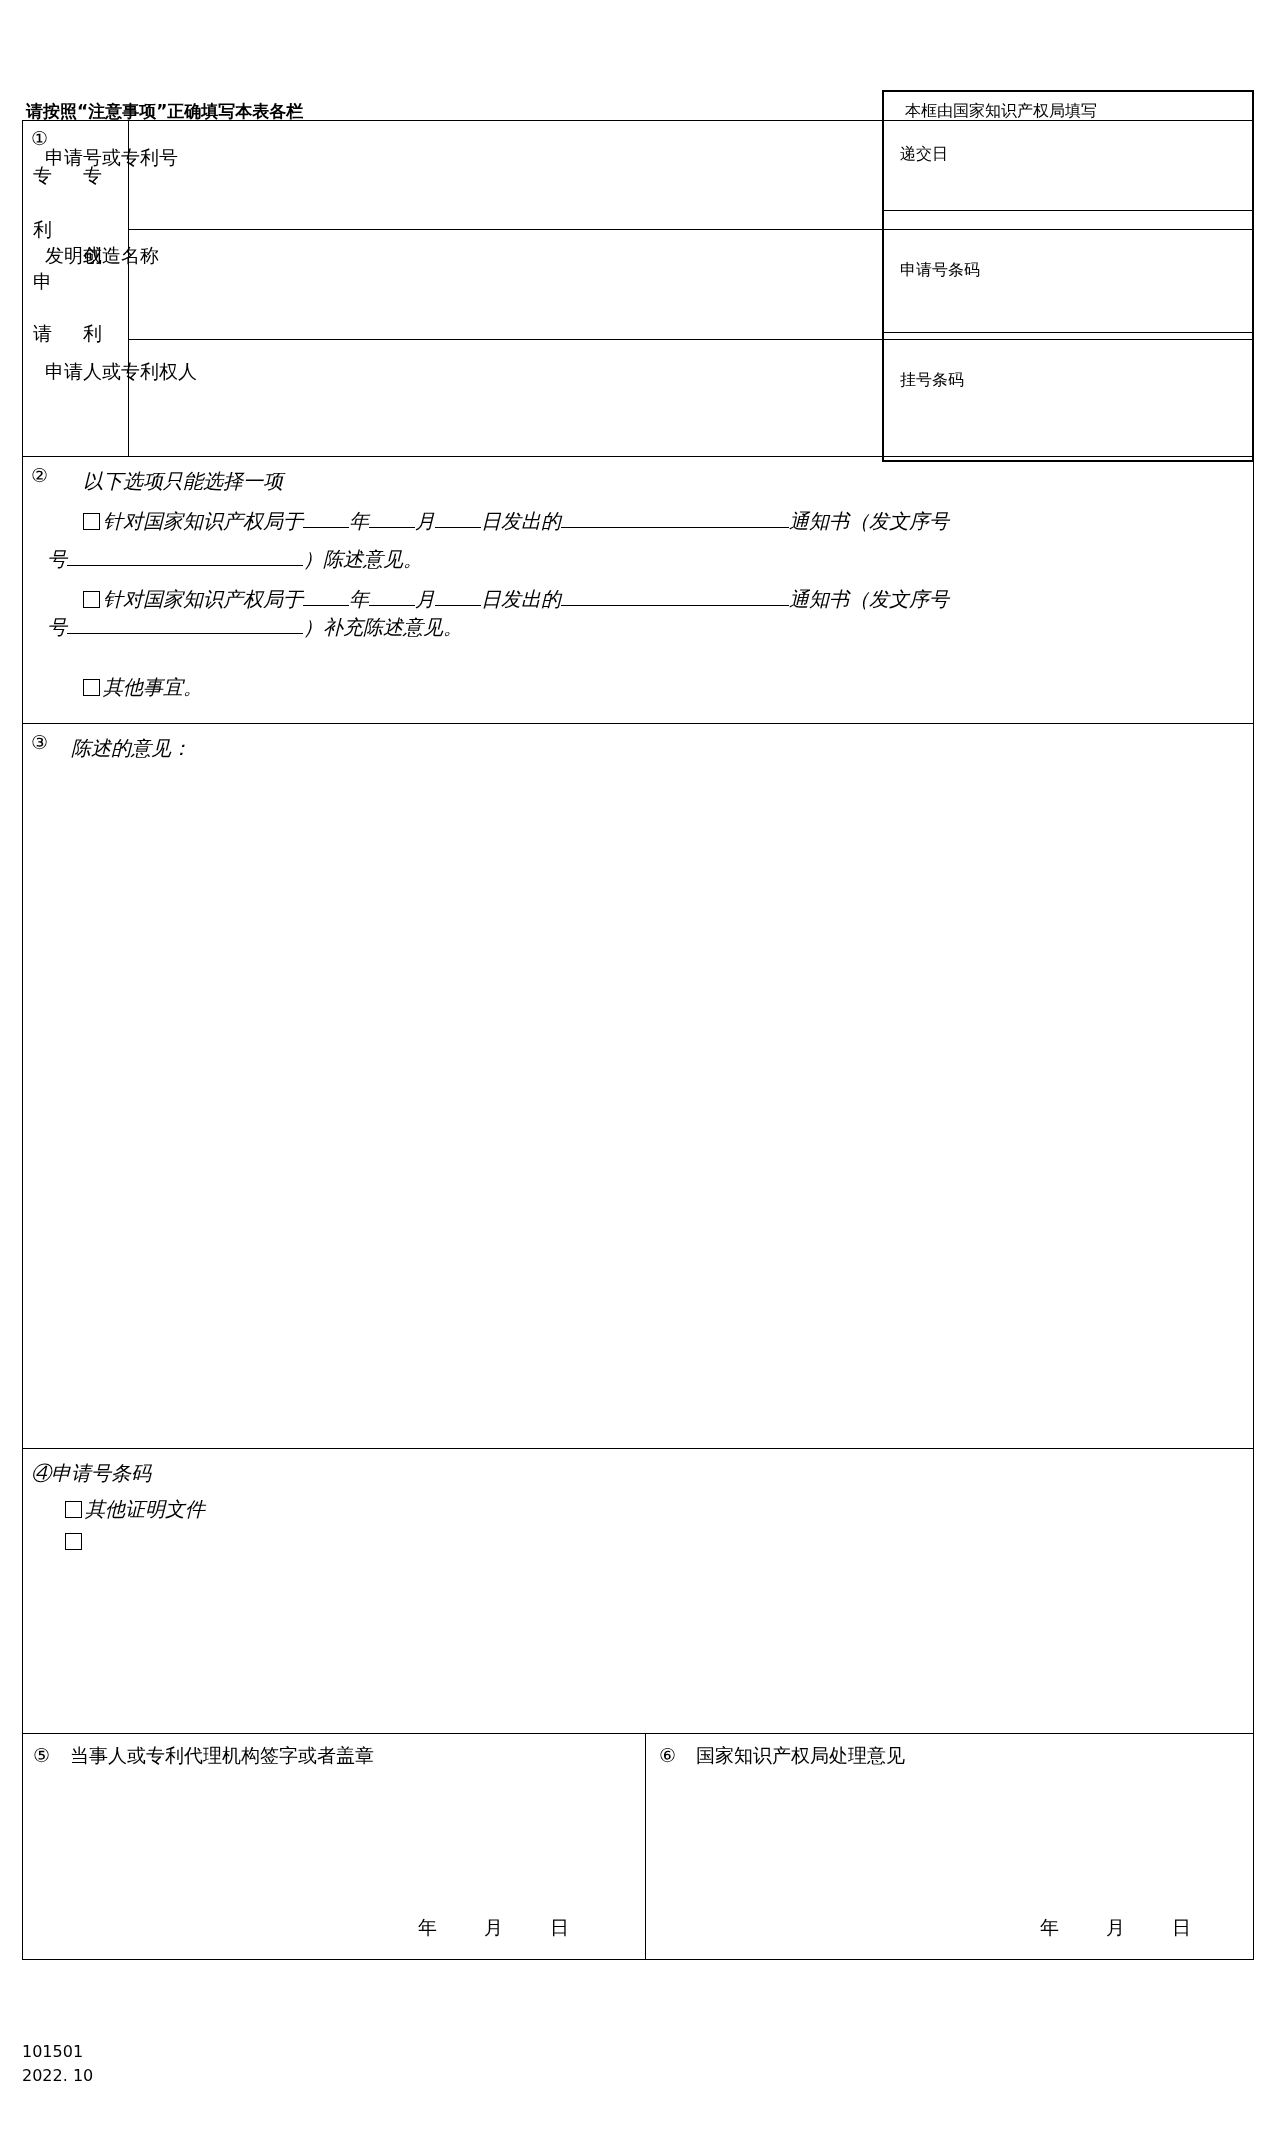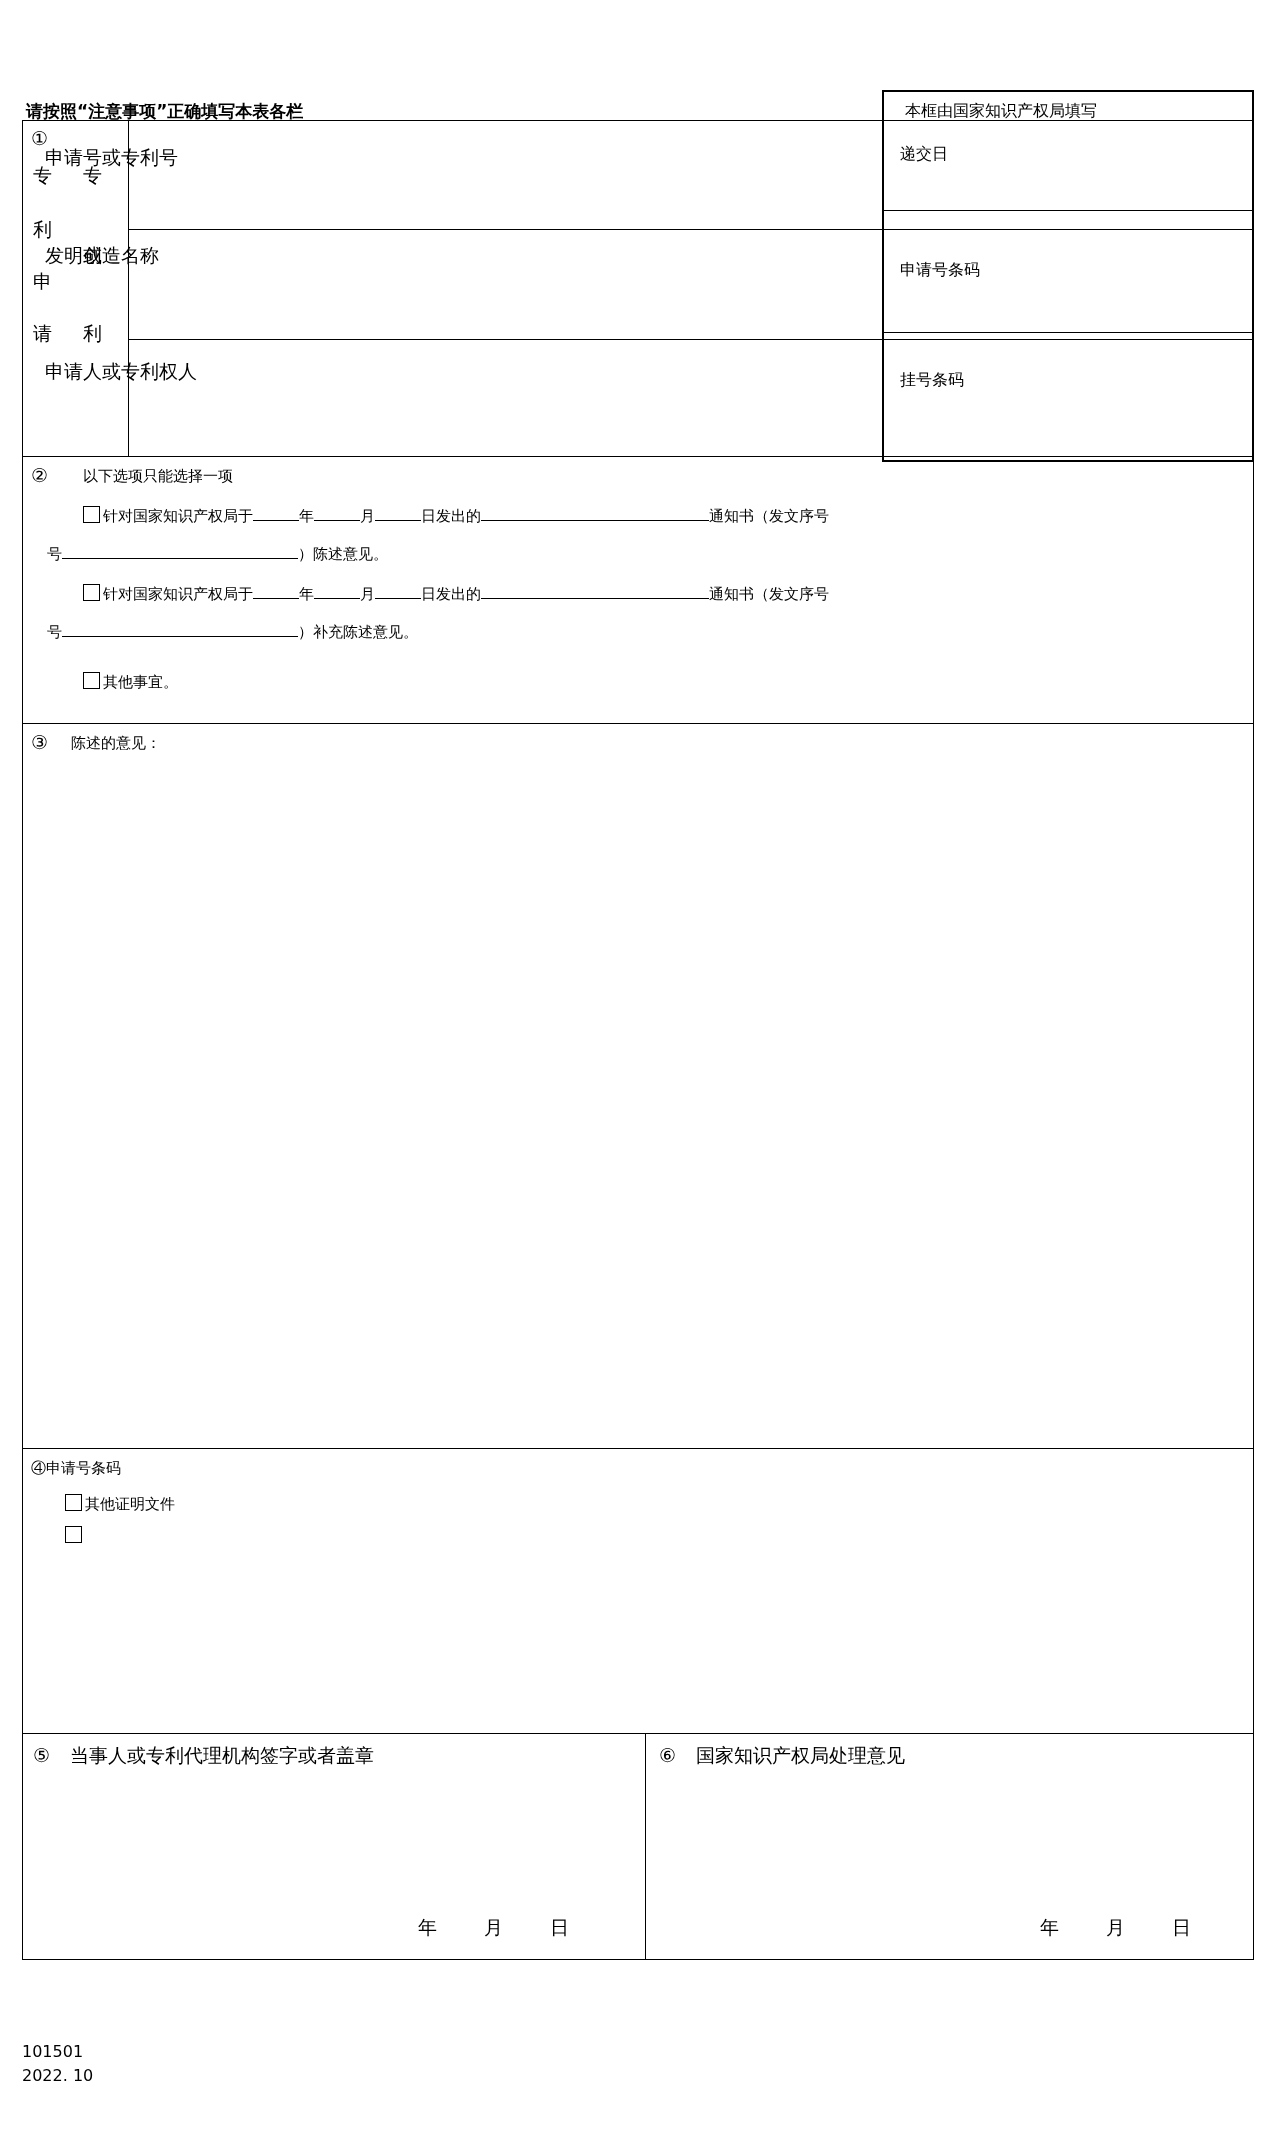--- a/index.html
+++ b/index.html
@@ -128,8 +128,9 @@
   
   .sec2-text {
     font-family: "DejaVu Serif", "Liberation Serif", serif;
-    font-size: 15px;
+    font-size: 20px;
     line-height: 1.95;
+    font-style: italic;
   }
   .cb {
     display: inline-block;

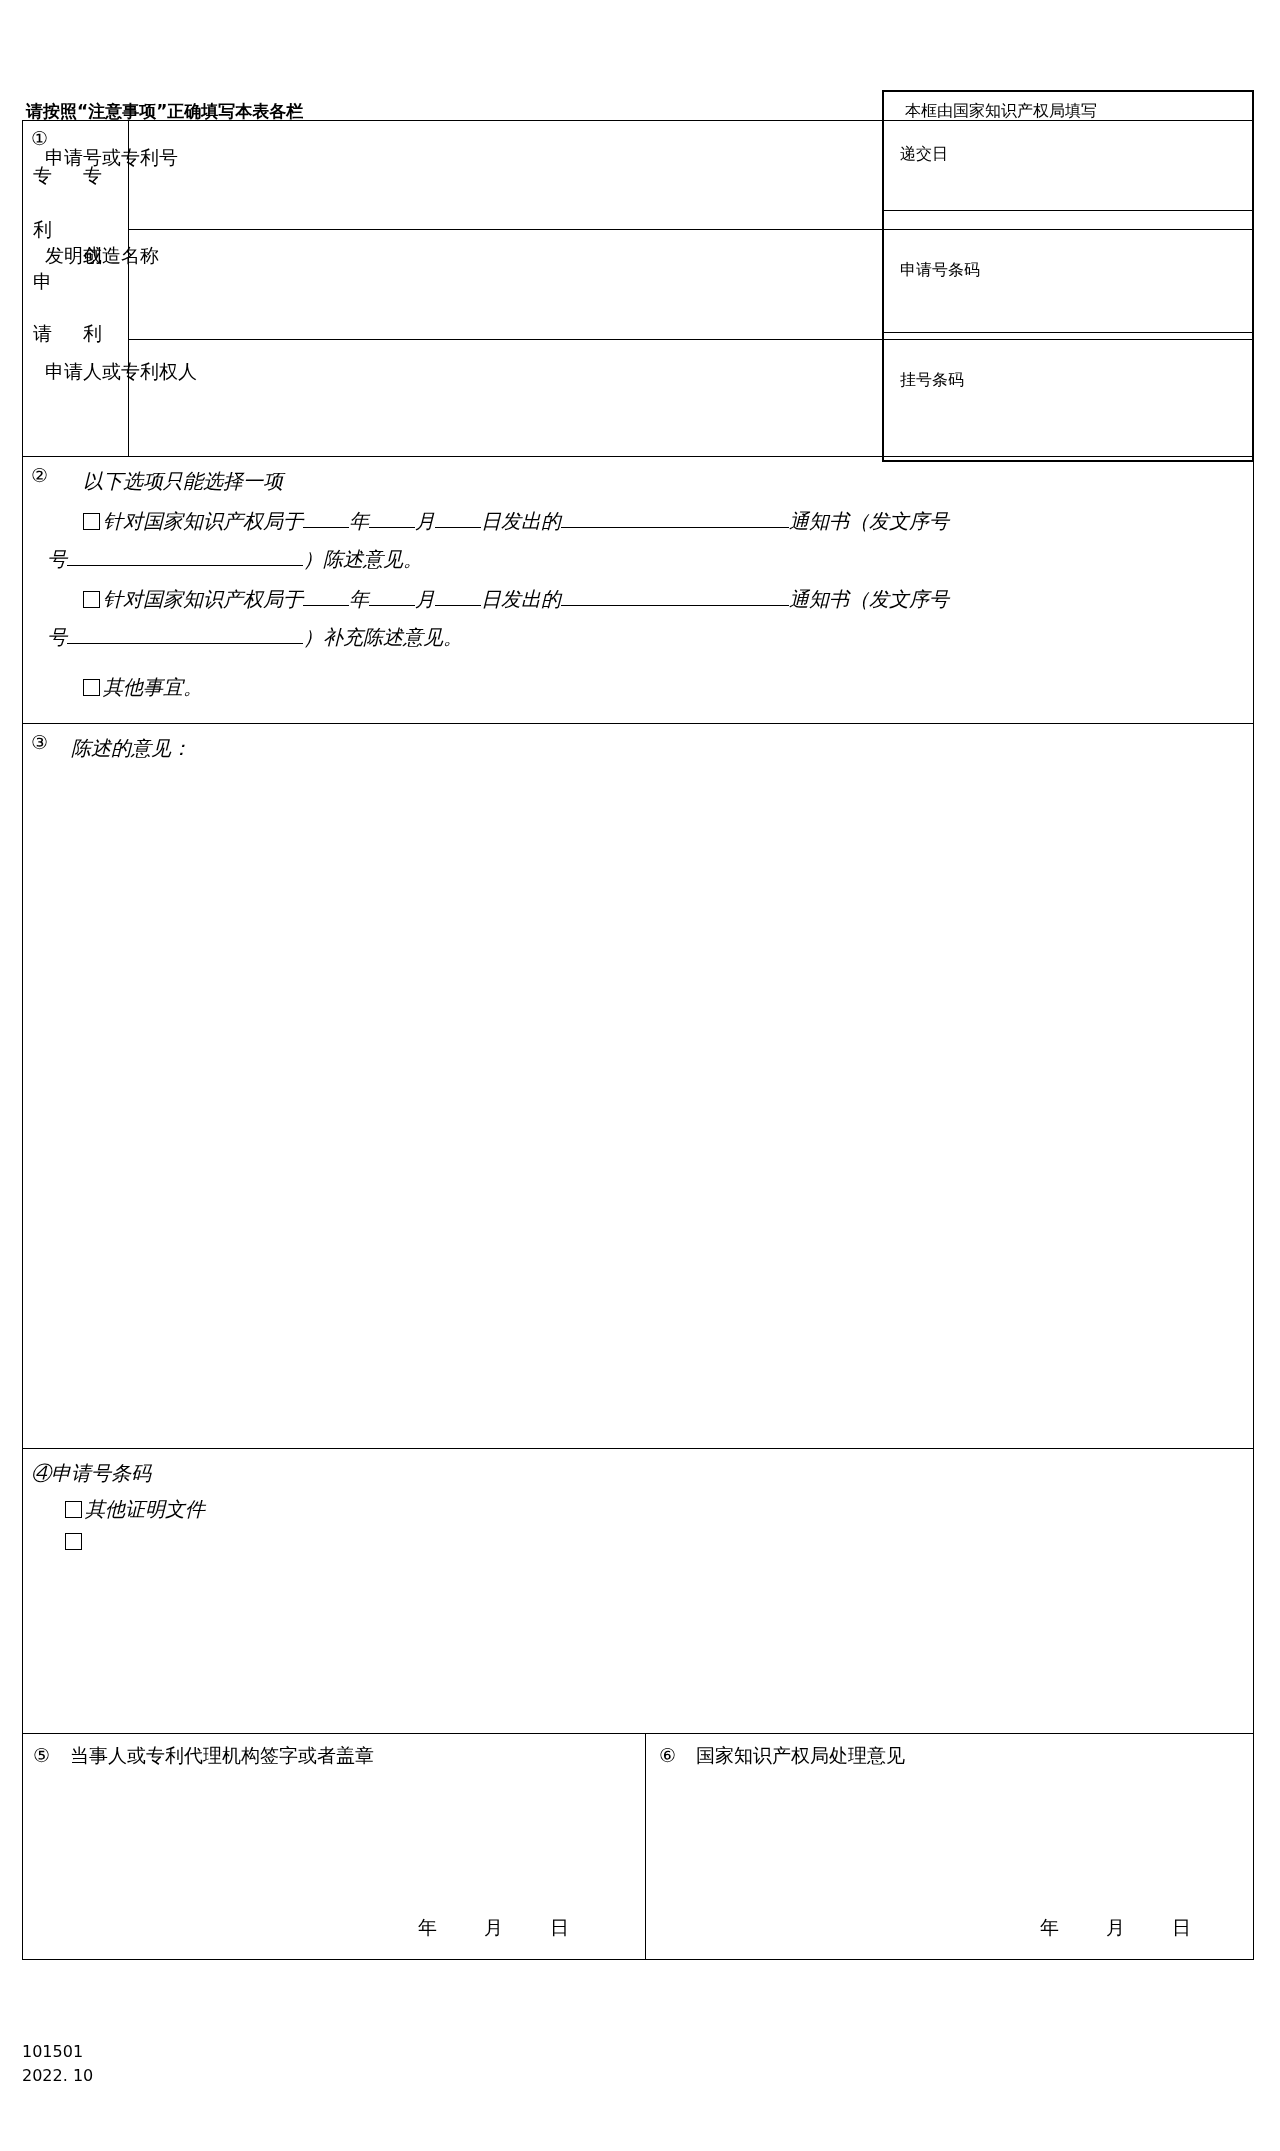--- a/index.html
+++ b/index.html
@@ -220,7 +220,7 @@
       <div class="sec2-text" style="position:absolute; left:60px; top:124px; width:1160px;">
         <span class="cb"></span><span>针对国家知识产权局于</span><span class="blank-sm"></span><span>年</span><span class="blank-sm"></span><span>月</span><span class="blank-sm"></span><span>日发出的</span><span class="blank-md"></span><span>通知书（发文序号</span>
       </div>
-      <div class="sec2-text" style="position:absolute; left:24px; top:162px; width:1190px;">
+      <div class="sec2-text" style="position:absolute; left:24px; top:152px; width:1190px;">
         <span>号</span><span class="blank-lg"></span><span>）补充陈述意见。</span>
       </div>
 

